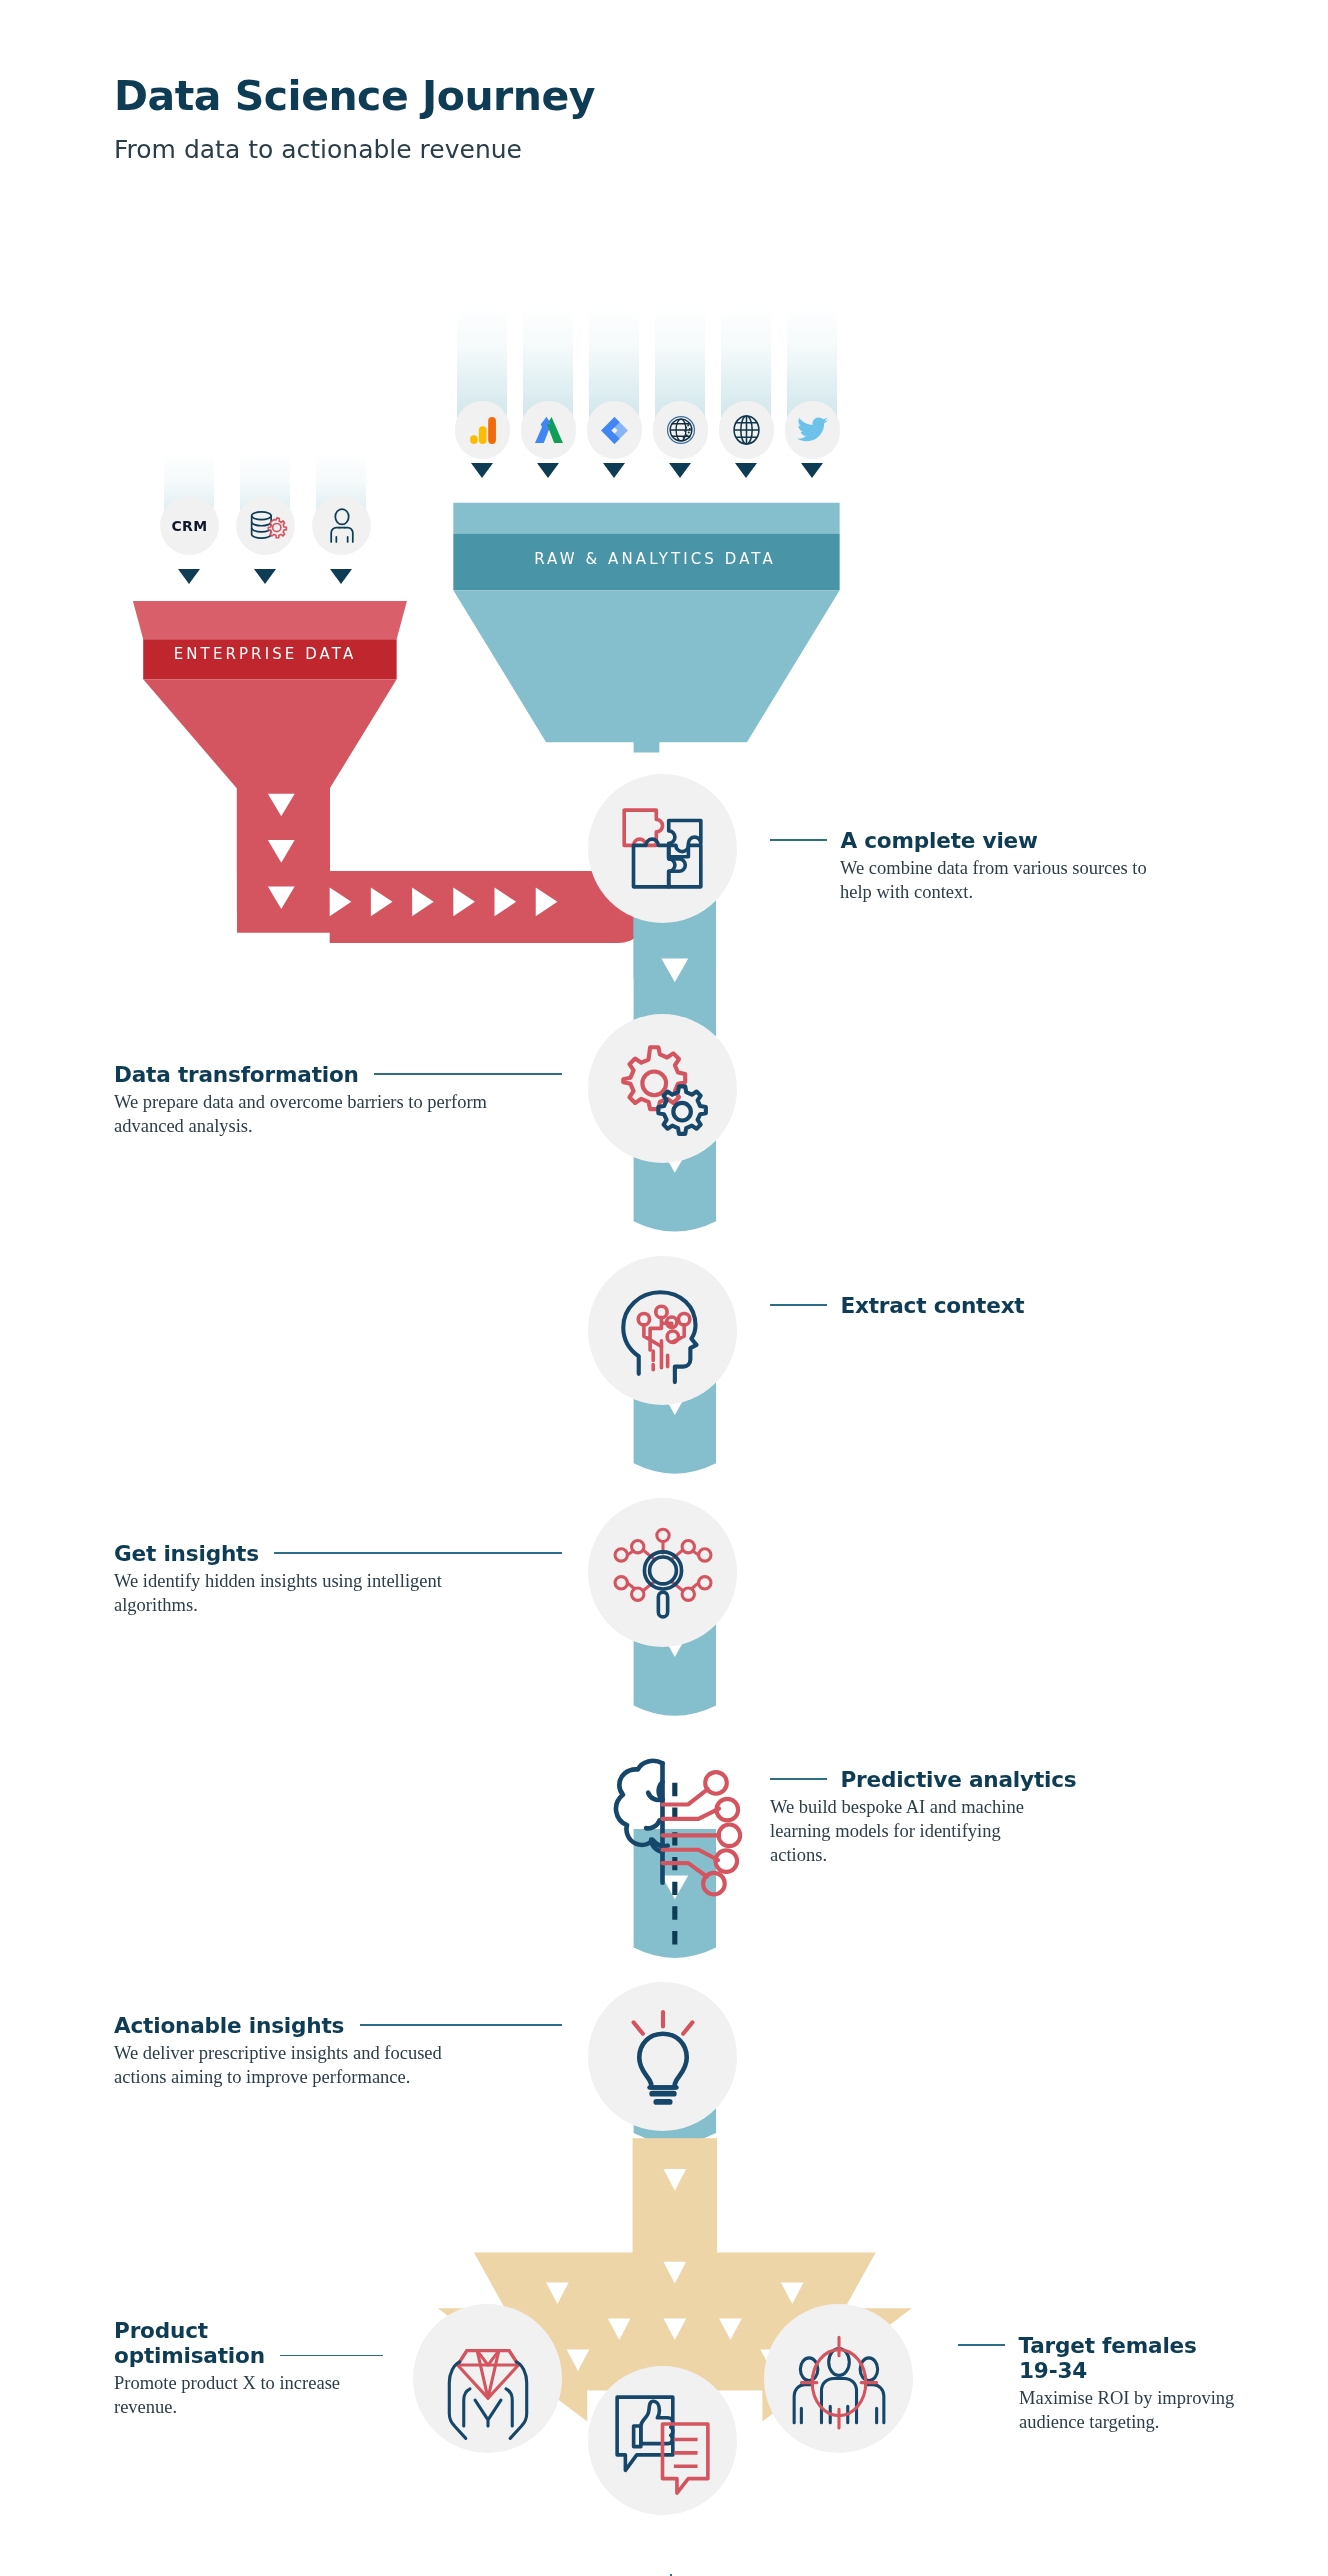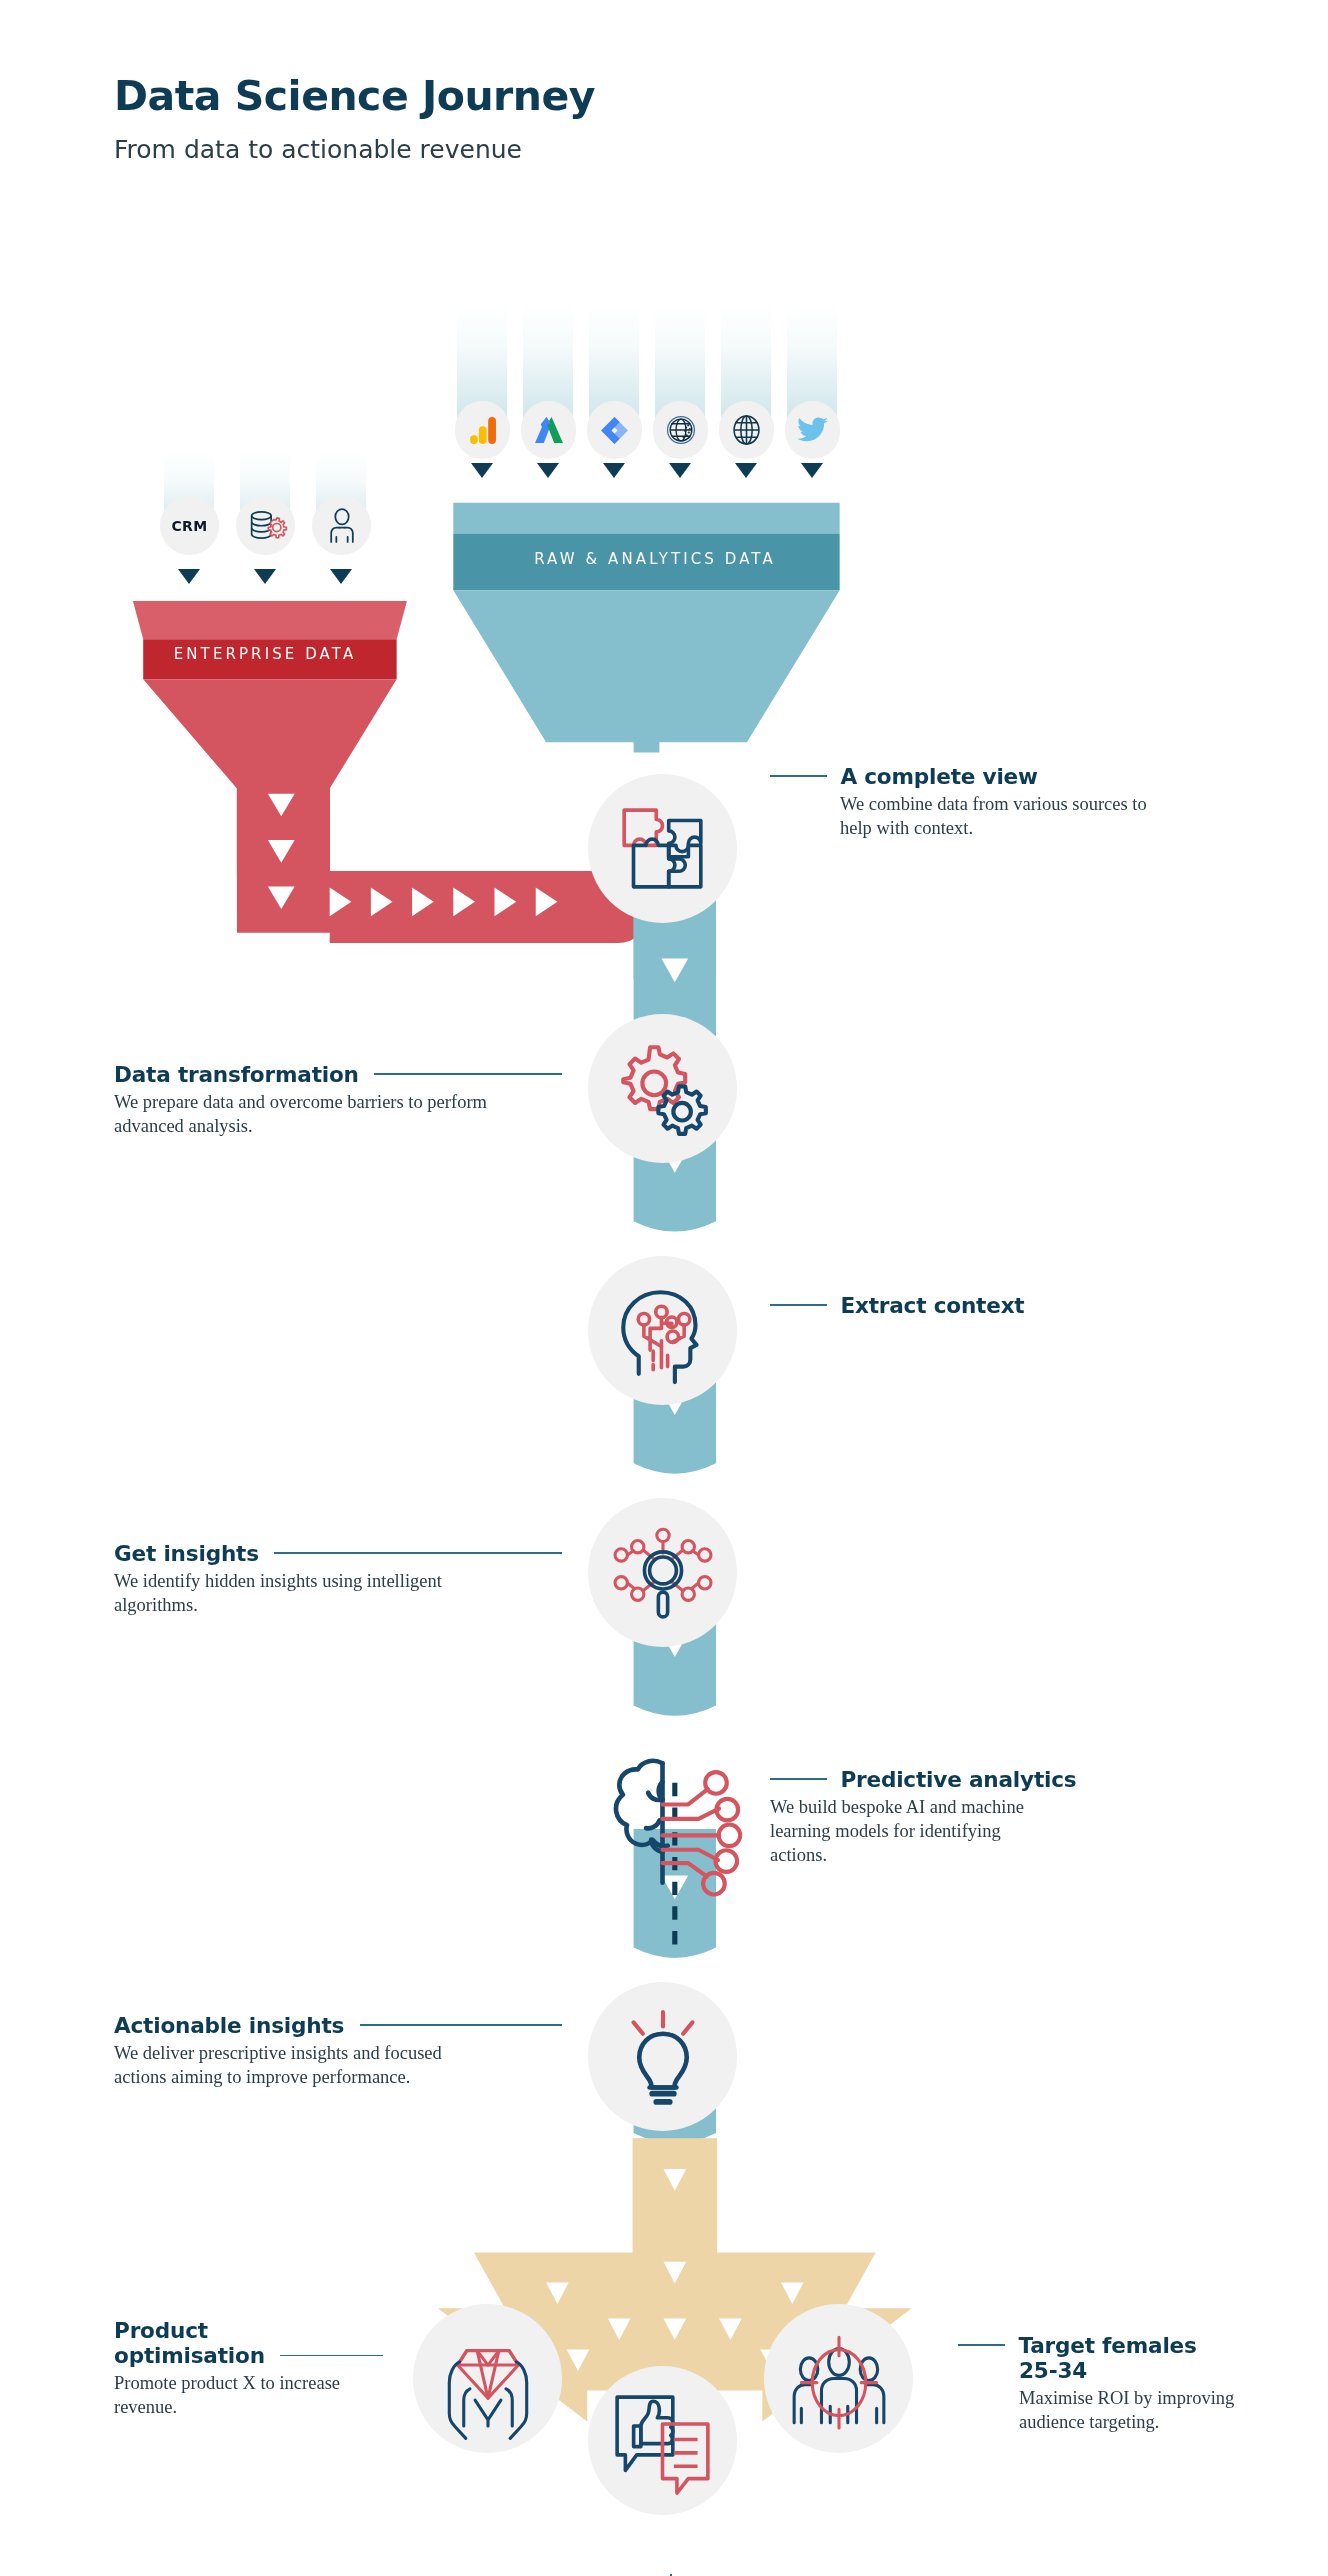--- a/index.html
+++ b/index.html
@@ -467,7 +467,7 @@
     </svg>
   </div>
 
-  <div class="callout" style="left:770px; top:764px; width:350px;">
+  <div class="callout" style="left:770px; top:828px; width:350px;">
     <div class="row">
       <span class="rule" style="width:57px; margin-right:13.4px; position:relative; top:-7.2px;"></span>
       <span class="c-title">A complete view</span>

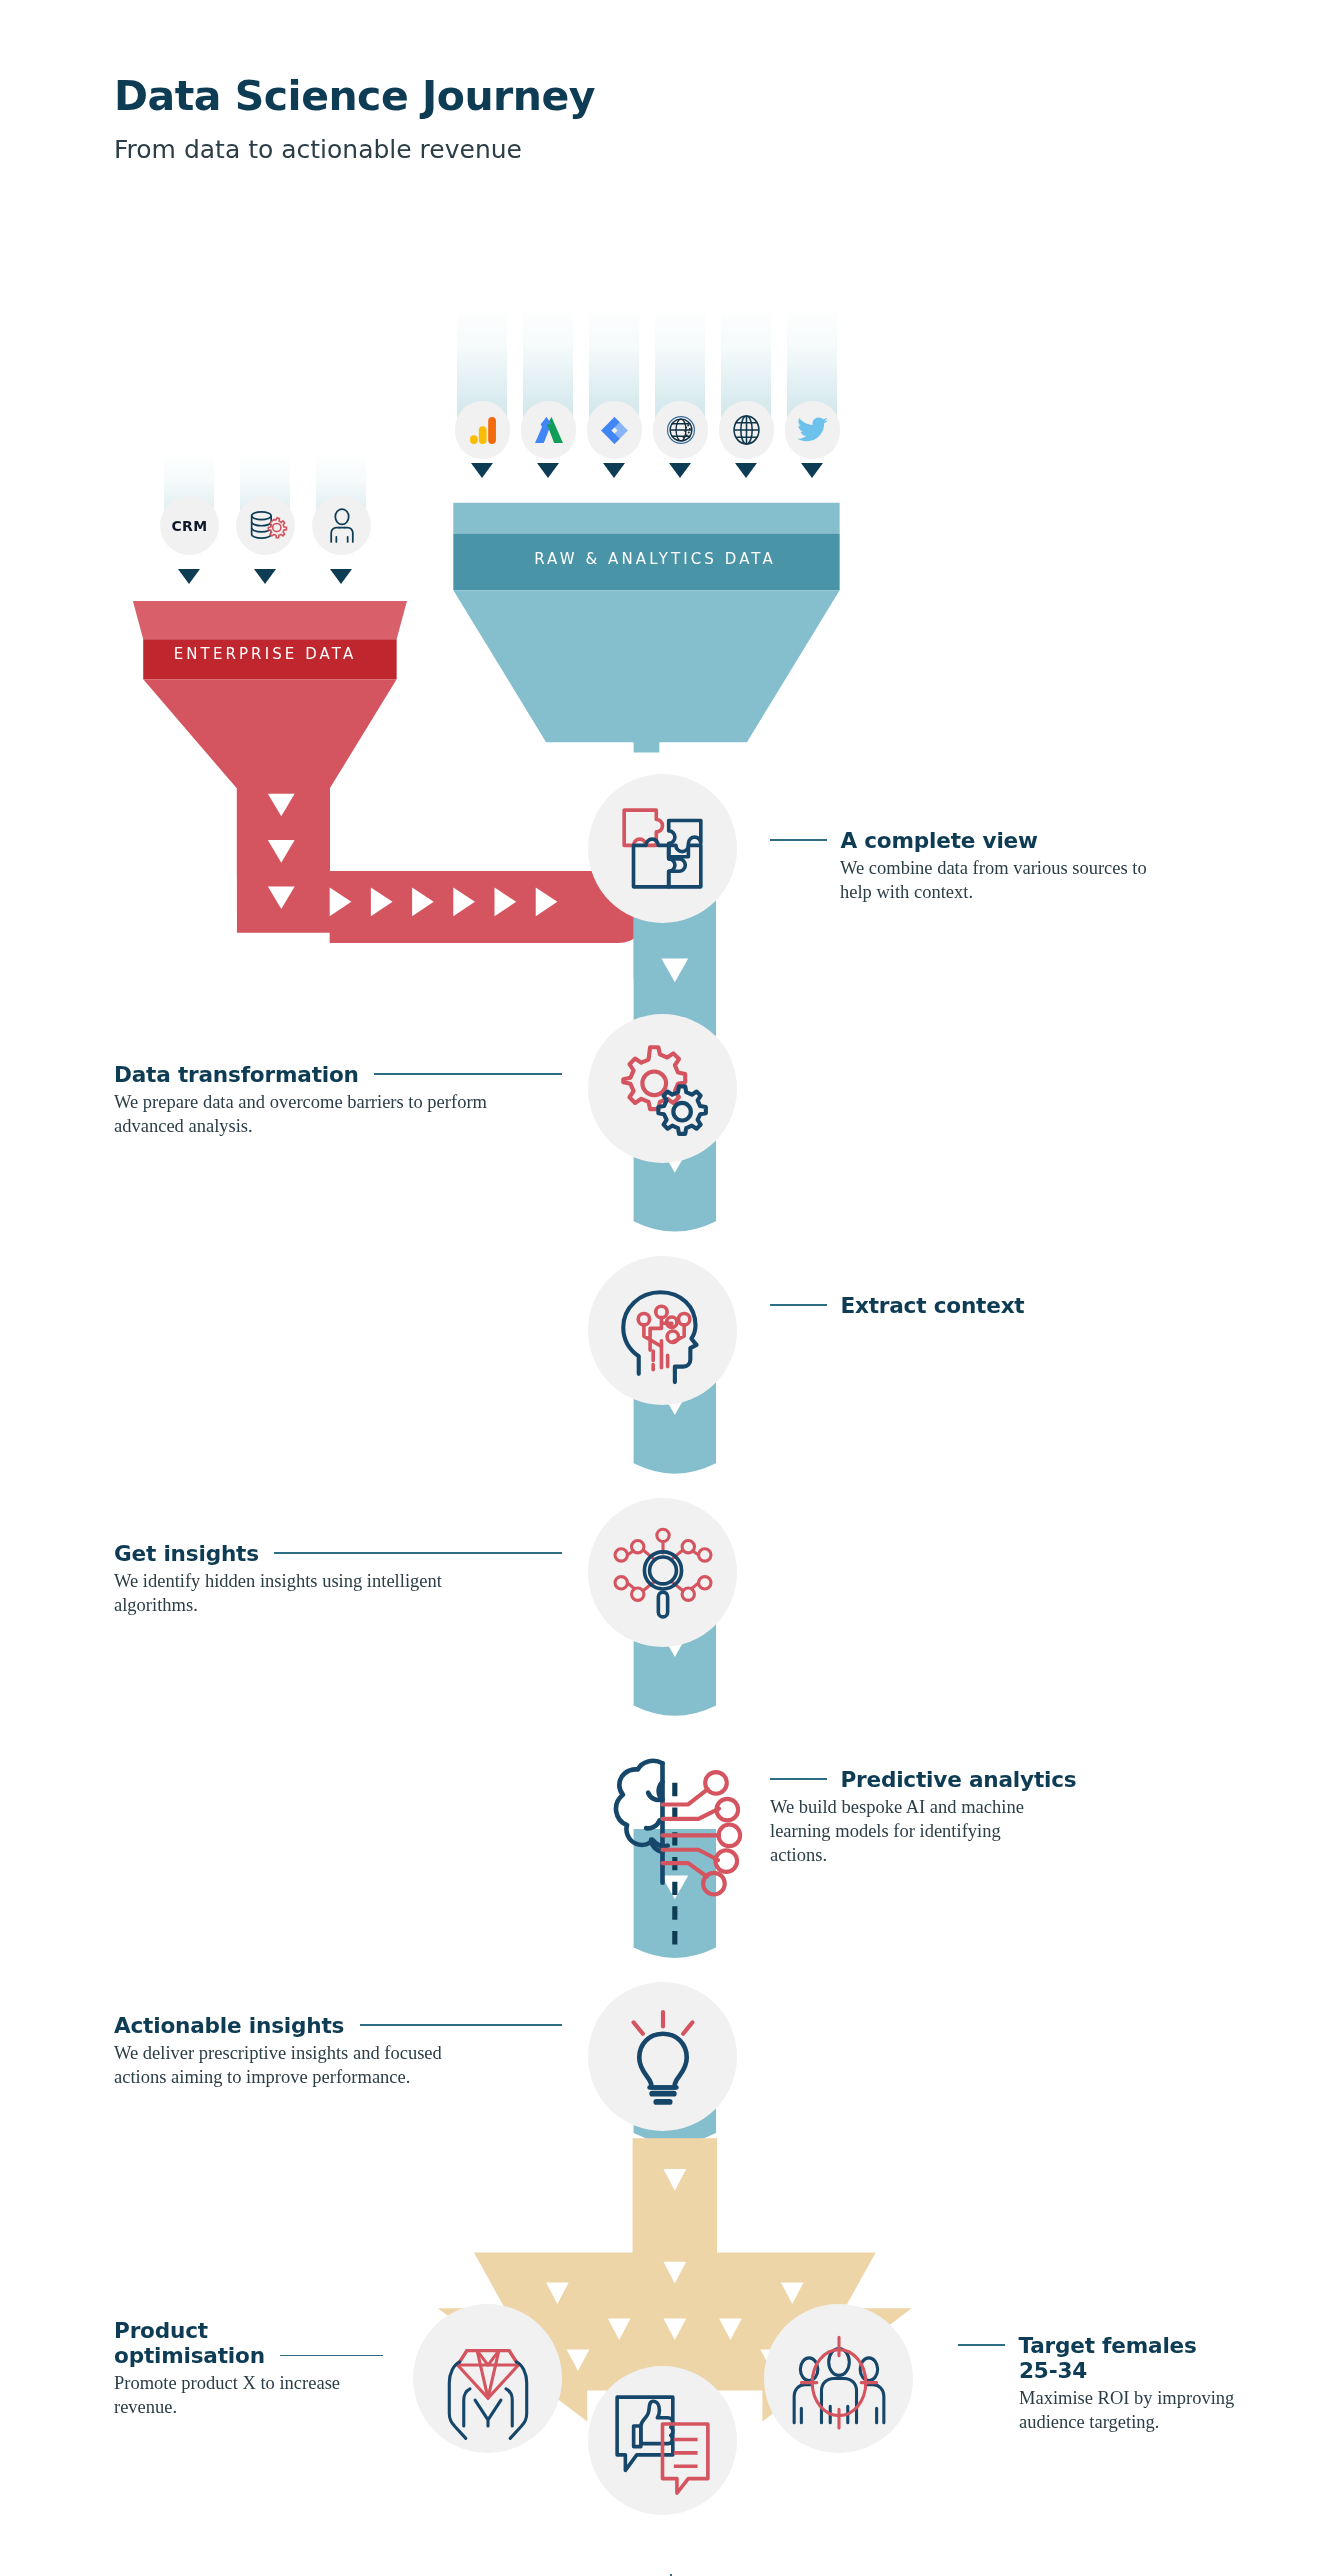--- a/index.html
+++ b/index.html
@@ -528,7 +528,7 @@
       <span class="rule" style="width:47px; margin-right:13.4px; position:relative; top:-7.2px;"></span>
       <span class="c-title">Target females</span>
     </div>
-    <div class="c-title" style="margin-left:61px;">25-34</div>
+    <div class="c-title" style="margin-left:61px;">19-34</div>
     <div class="c-body" style="margin-left:61px; width:216px;">Maximise ROI by improving audience targeting.</div>
   </div>
 

